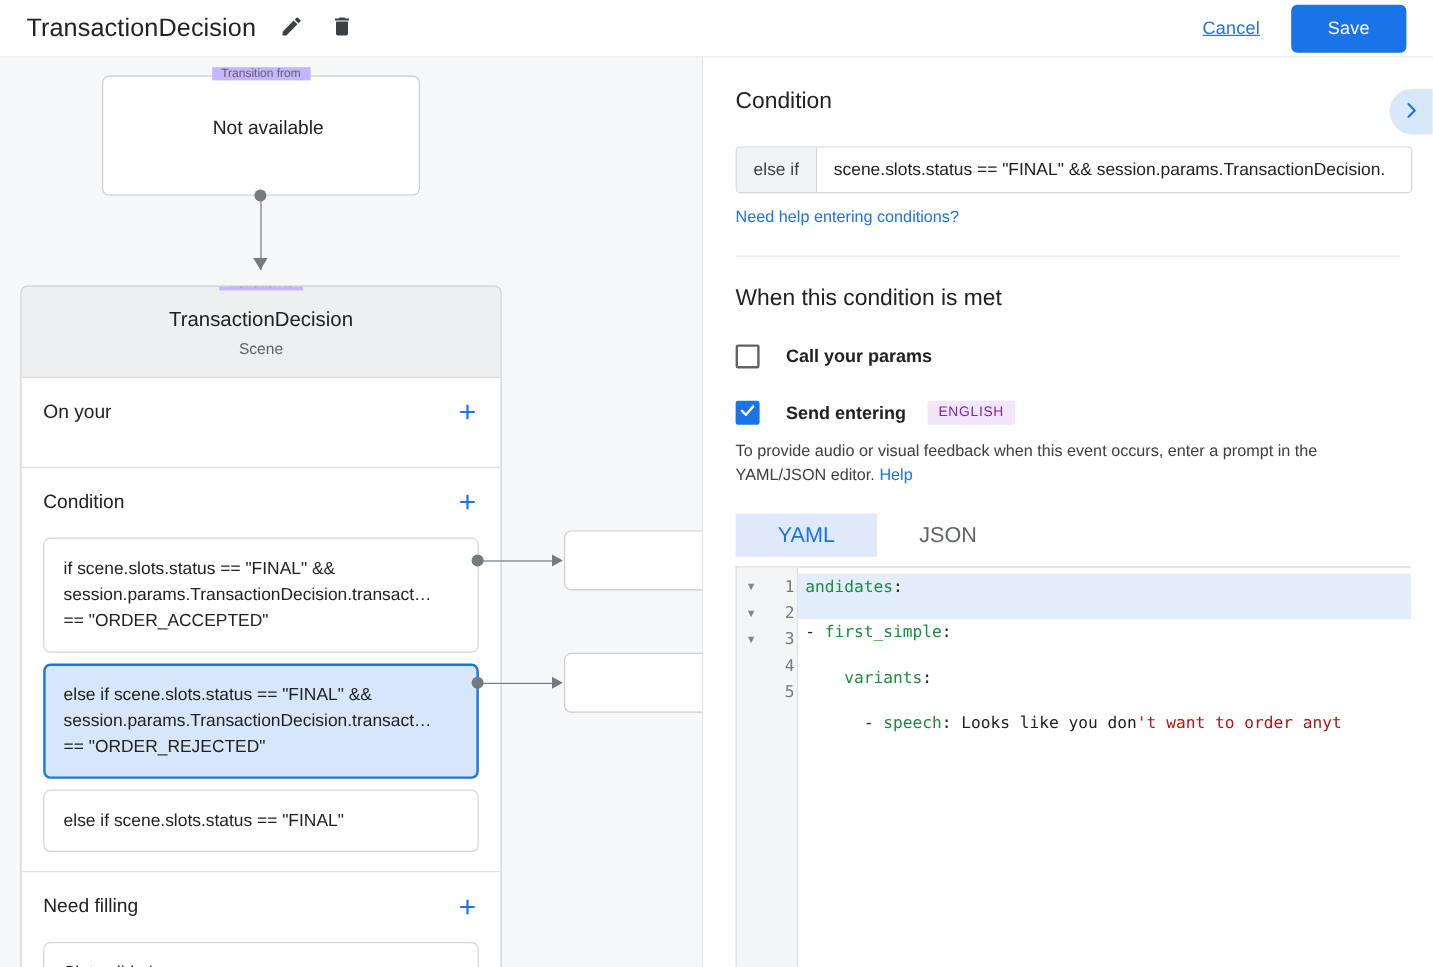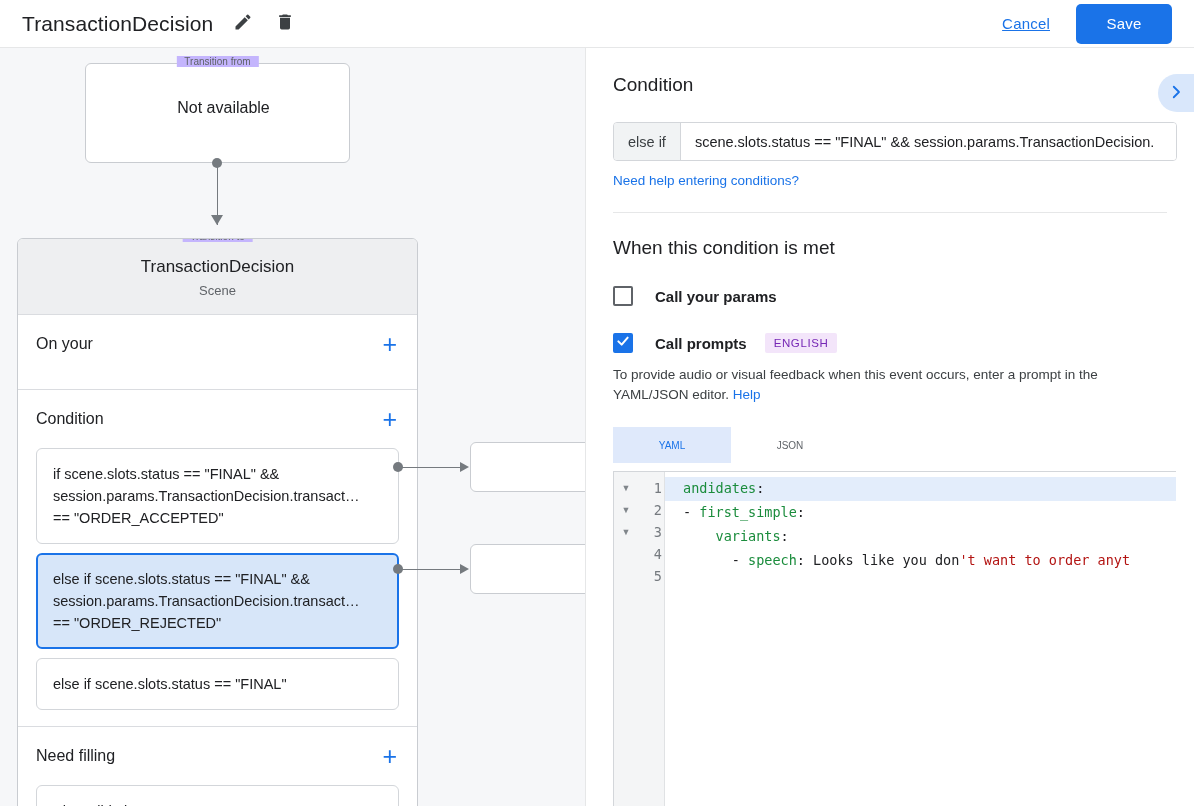--- a/index.html
+++ b/index.html
@@ -454,7 +454,7 @@
           </svg>
         </span>
       </div>
-      <div class="check-label">Call prompts</div>
+      <div class="check-label">Send entering</div>
       <div class="lang-badge">ENGLISH</div>
     </div>
 

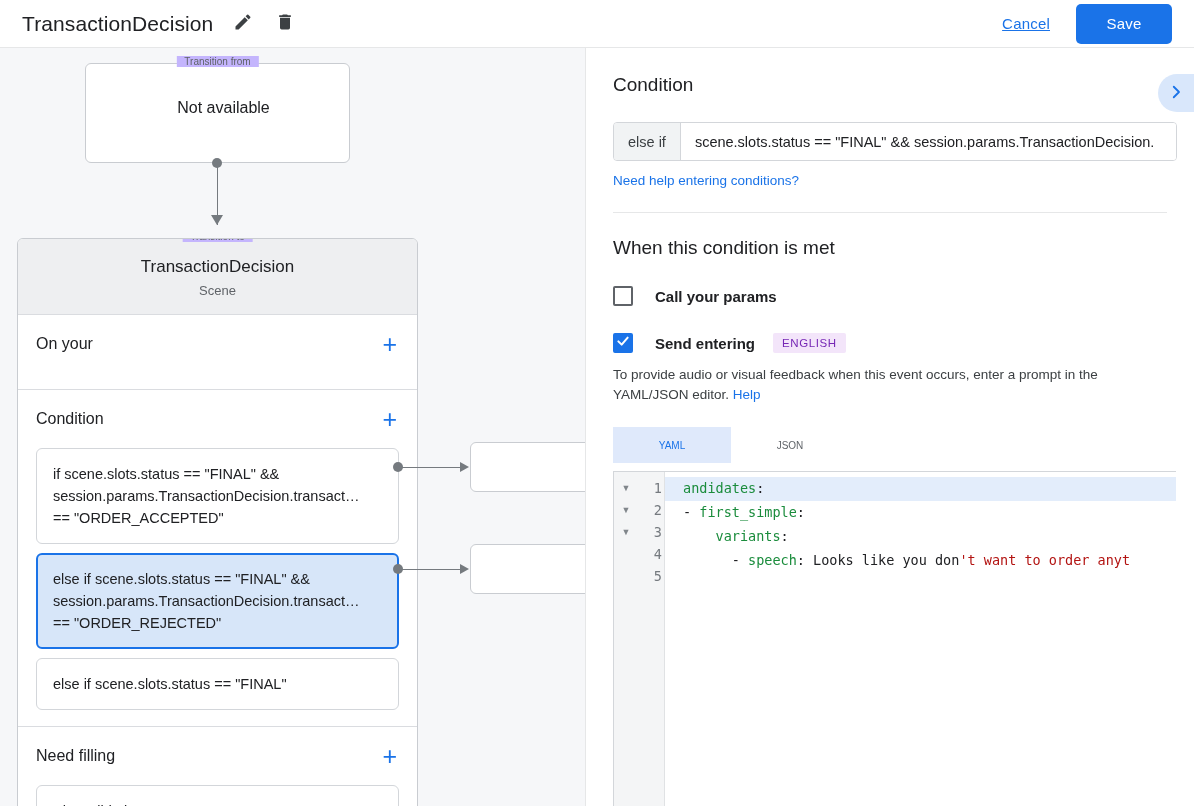--- a/index.html
+++ b/index.html
@@ -265,7 +265,7 @@
   .tab {
     min-width: 118px; height: 36px;
     display: flex; align-items: center; justify-content: center;
-    font-size: 10px; color: #5f6368;
+    font-size: 18px; color: #5f6368;
     cursor: pointer; background: transparent;
     border: none; font-family: "Liberation Sans", sans-serif;
   }

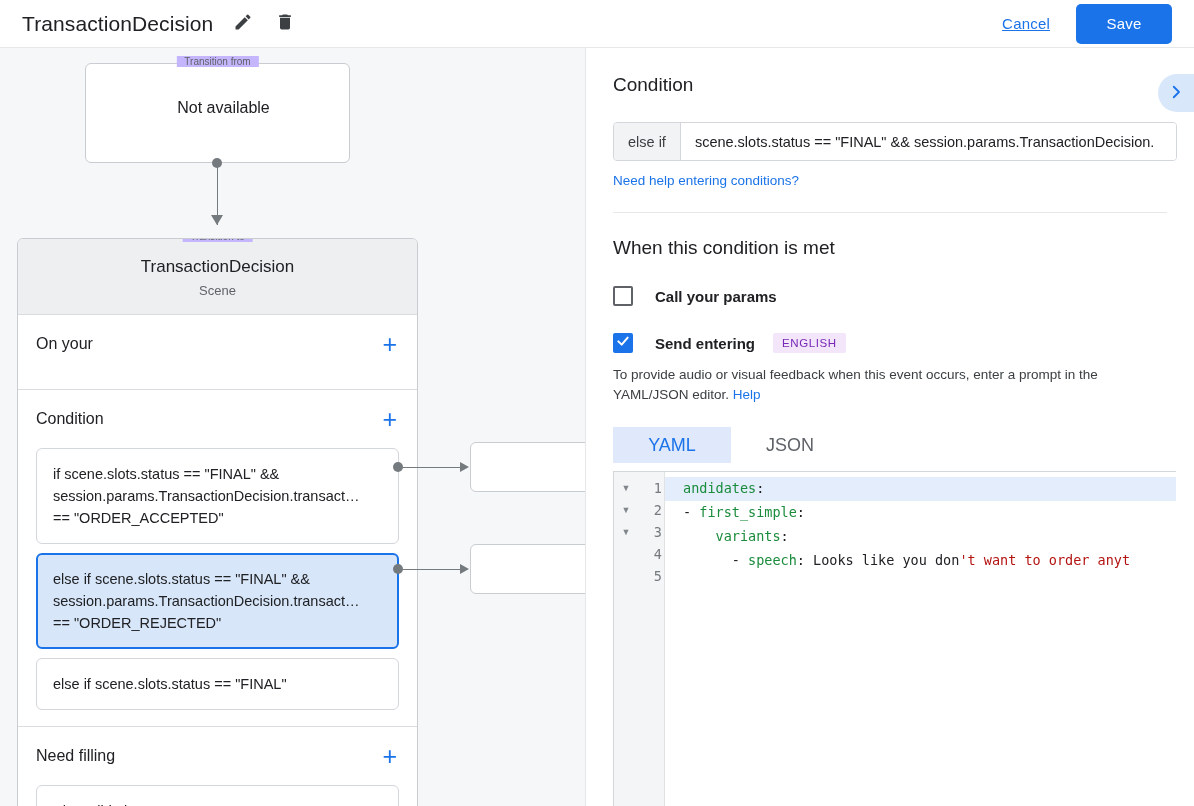--- a/index.html
+++ b/index.html
@@ -306,12 +306,12 @@
     flex: 1; padding-top: 5px; overflow: hidden; position: relative;
   }
   .code-line {
-    height: 24px; line-height: 22px;
+    height: 38px; line-height: 22px;
     font-family: "DejaVu Sans Mono", monospace;
     font-size: 13.5px;
     white-space: pre;
     color: #202124;
-    padding-left: 18px;
+    padding-left: 6px;
   }
   .code-line.hl { background: #e3edfb; }
   .tok-key { color: #1a8c3c; }

